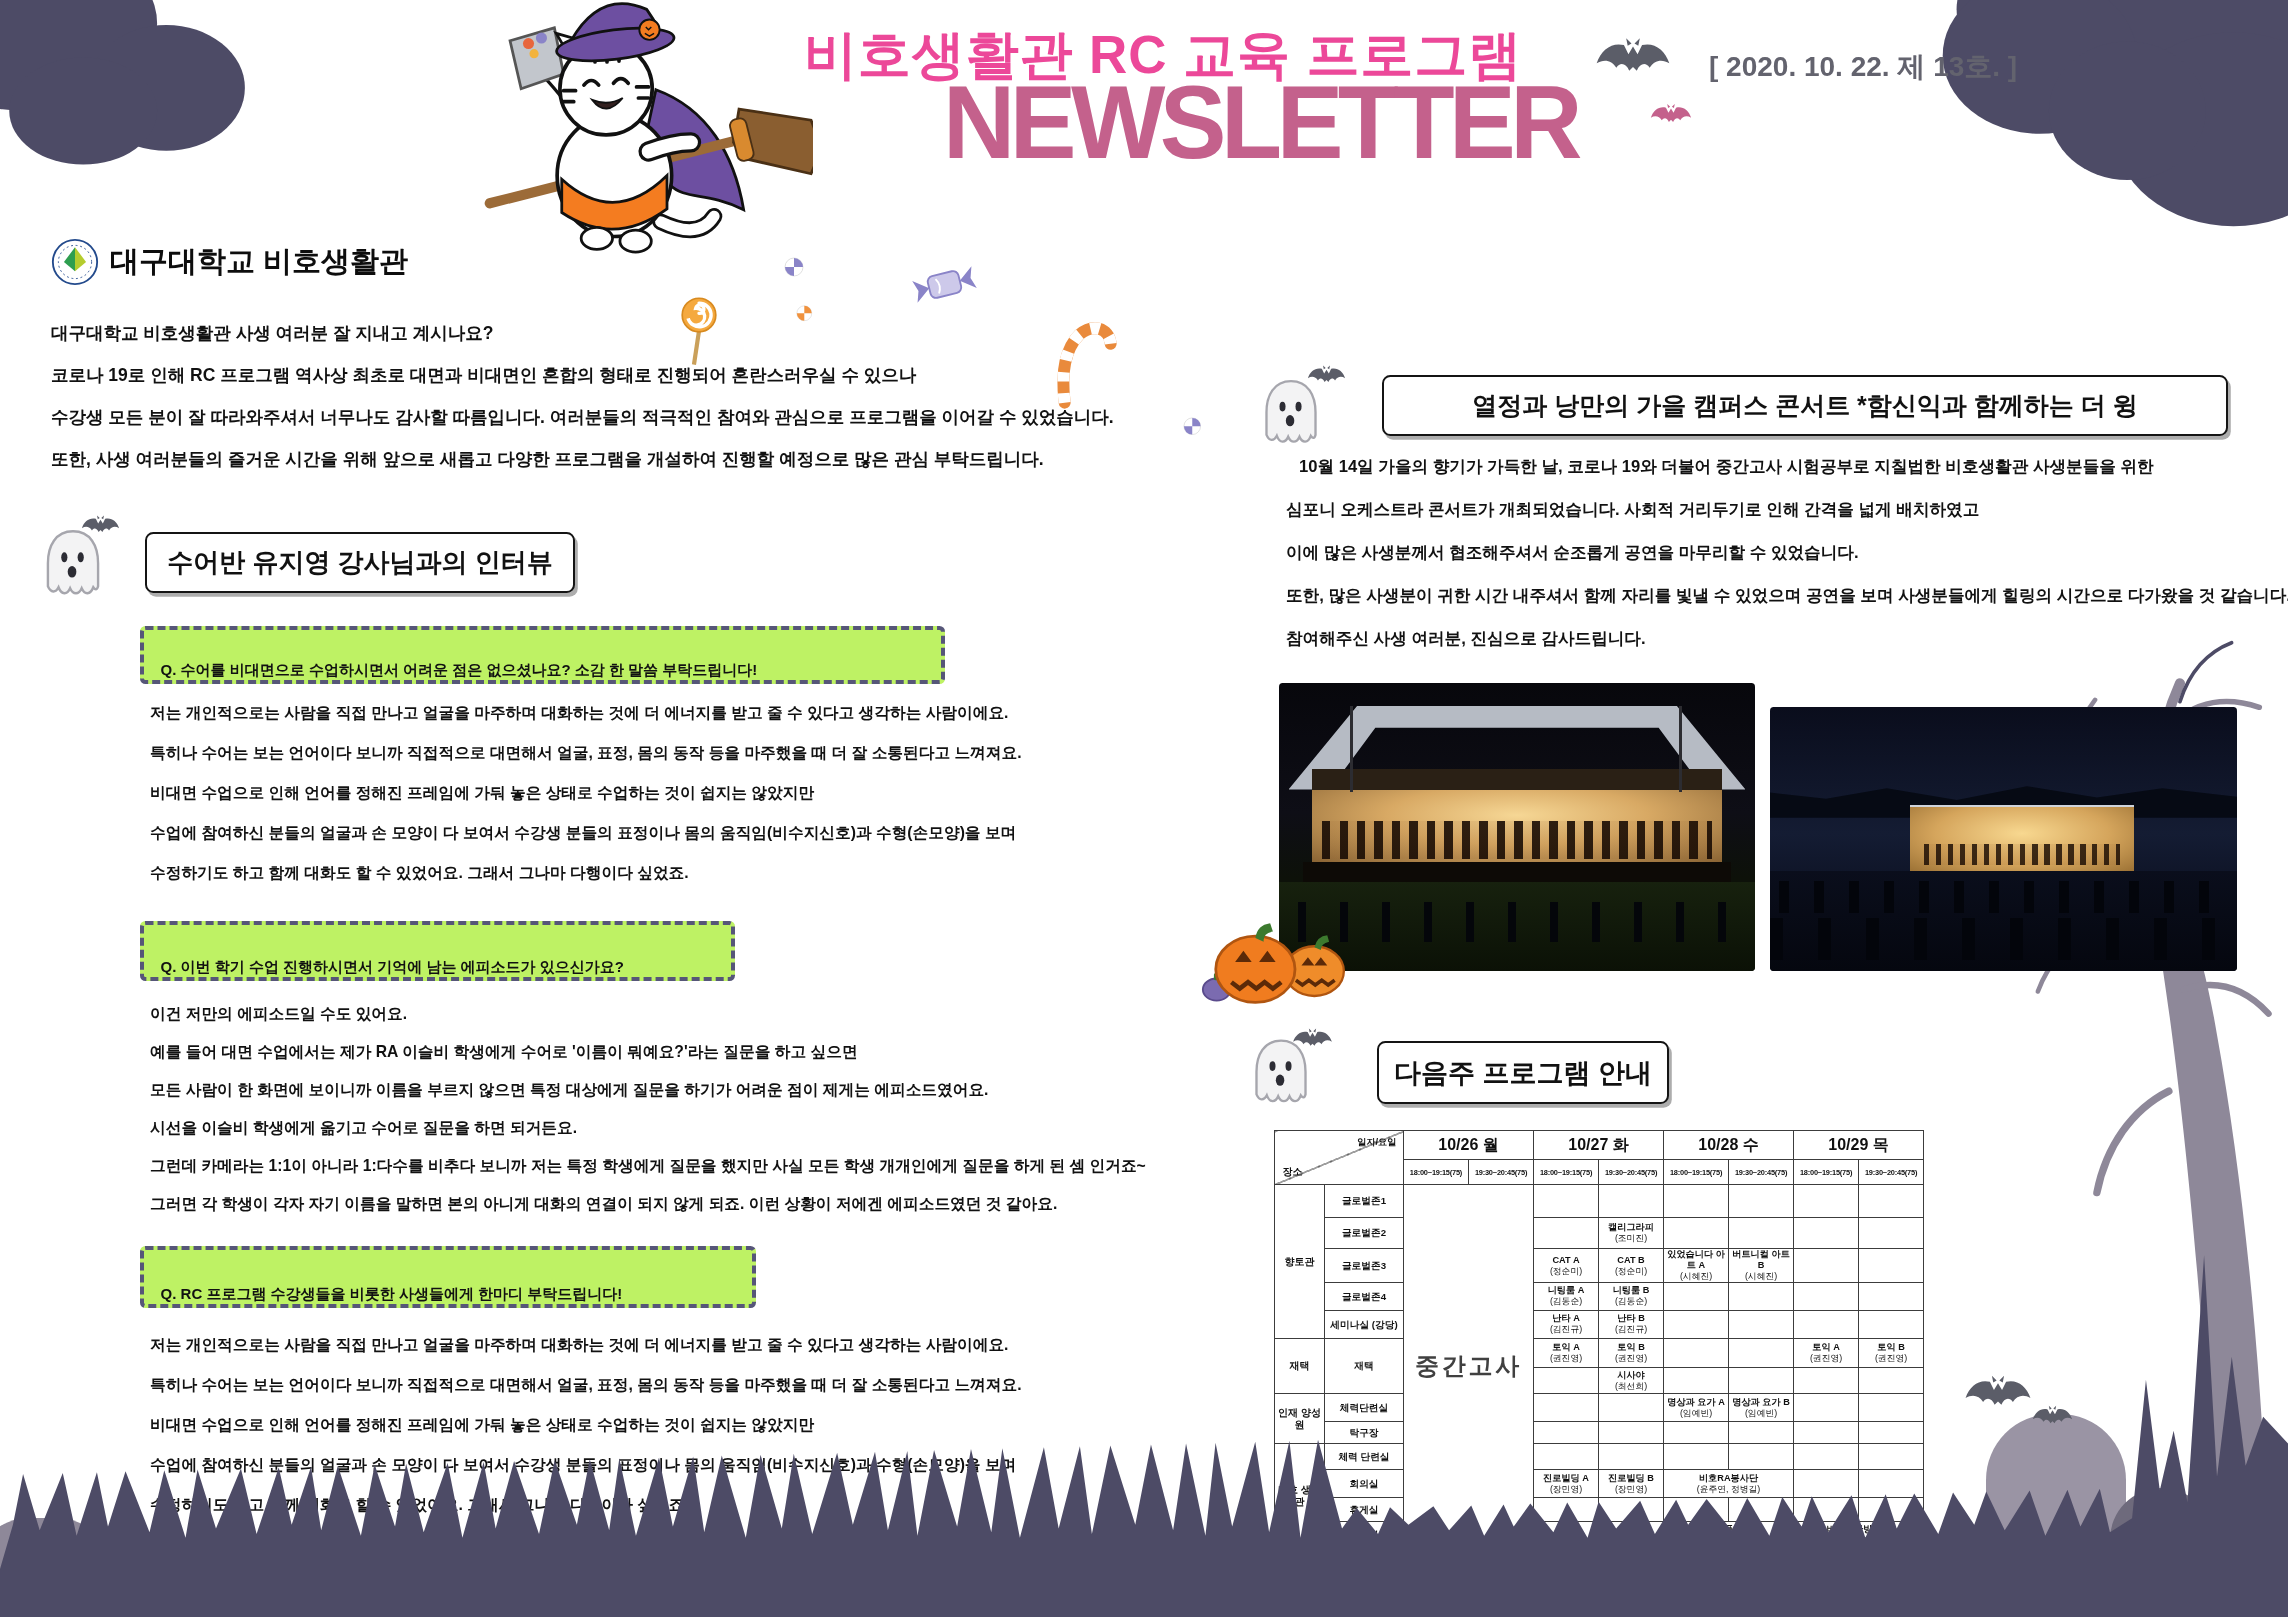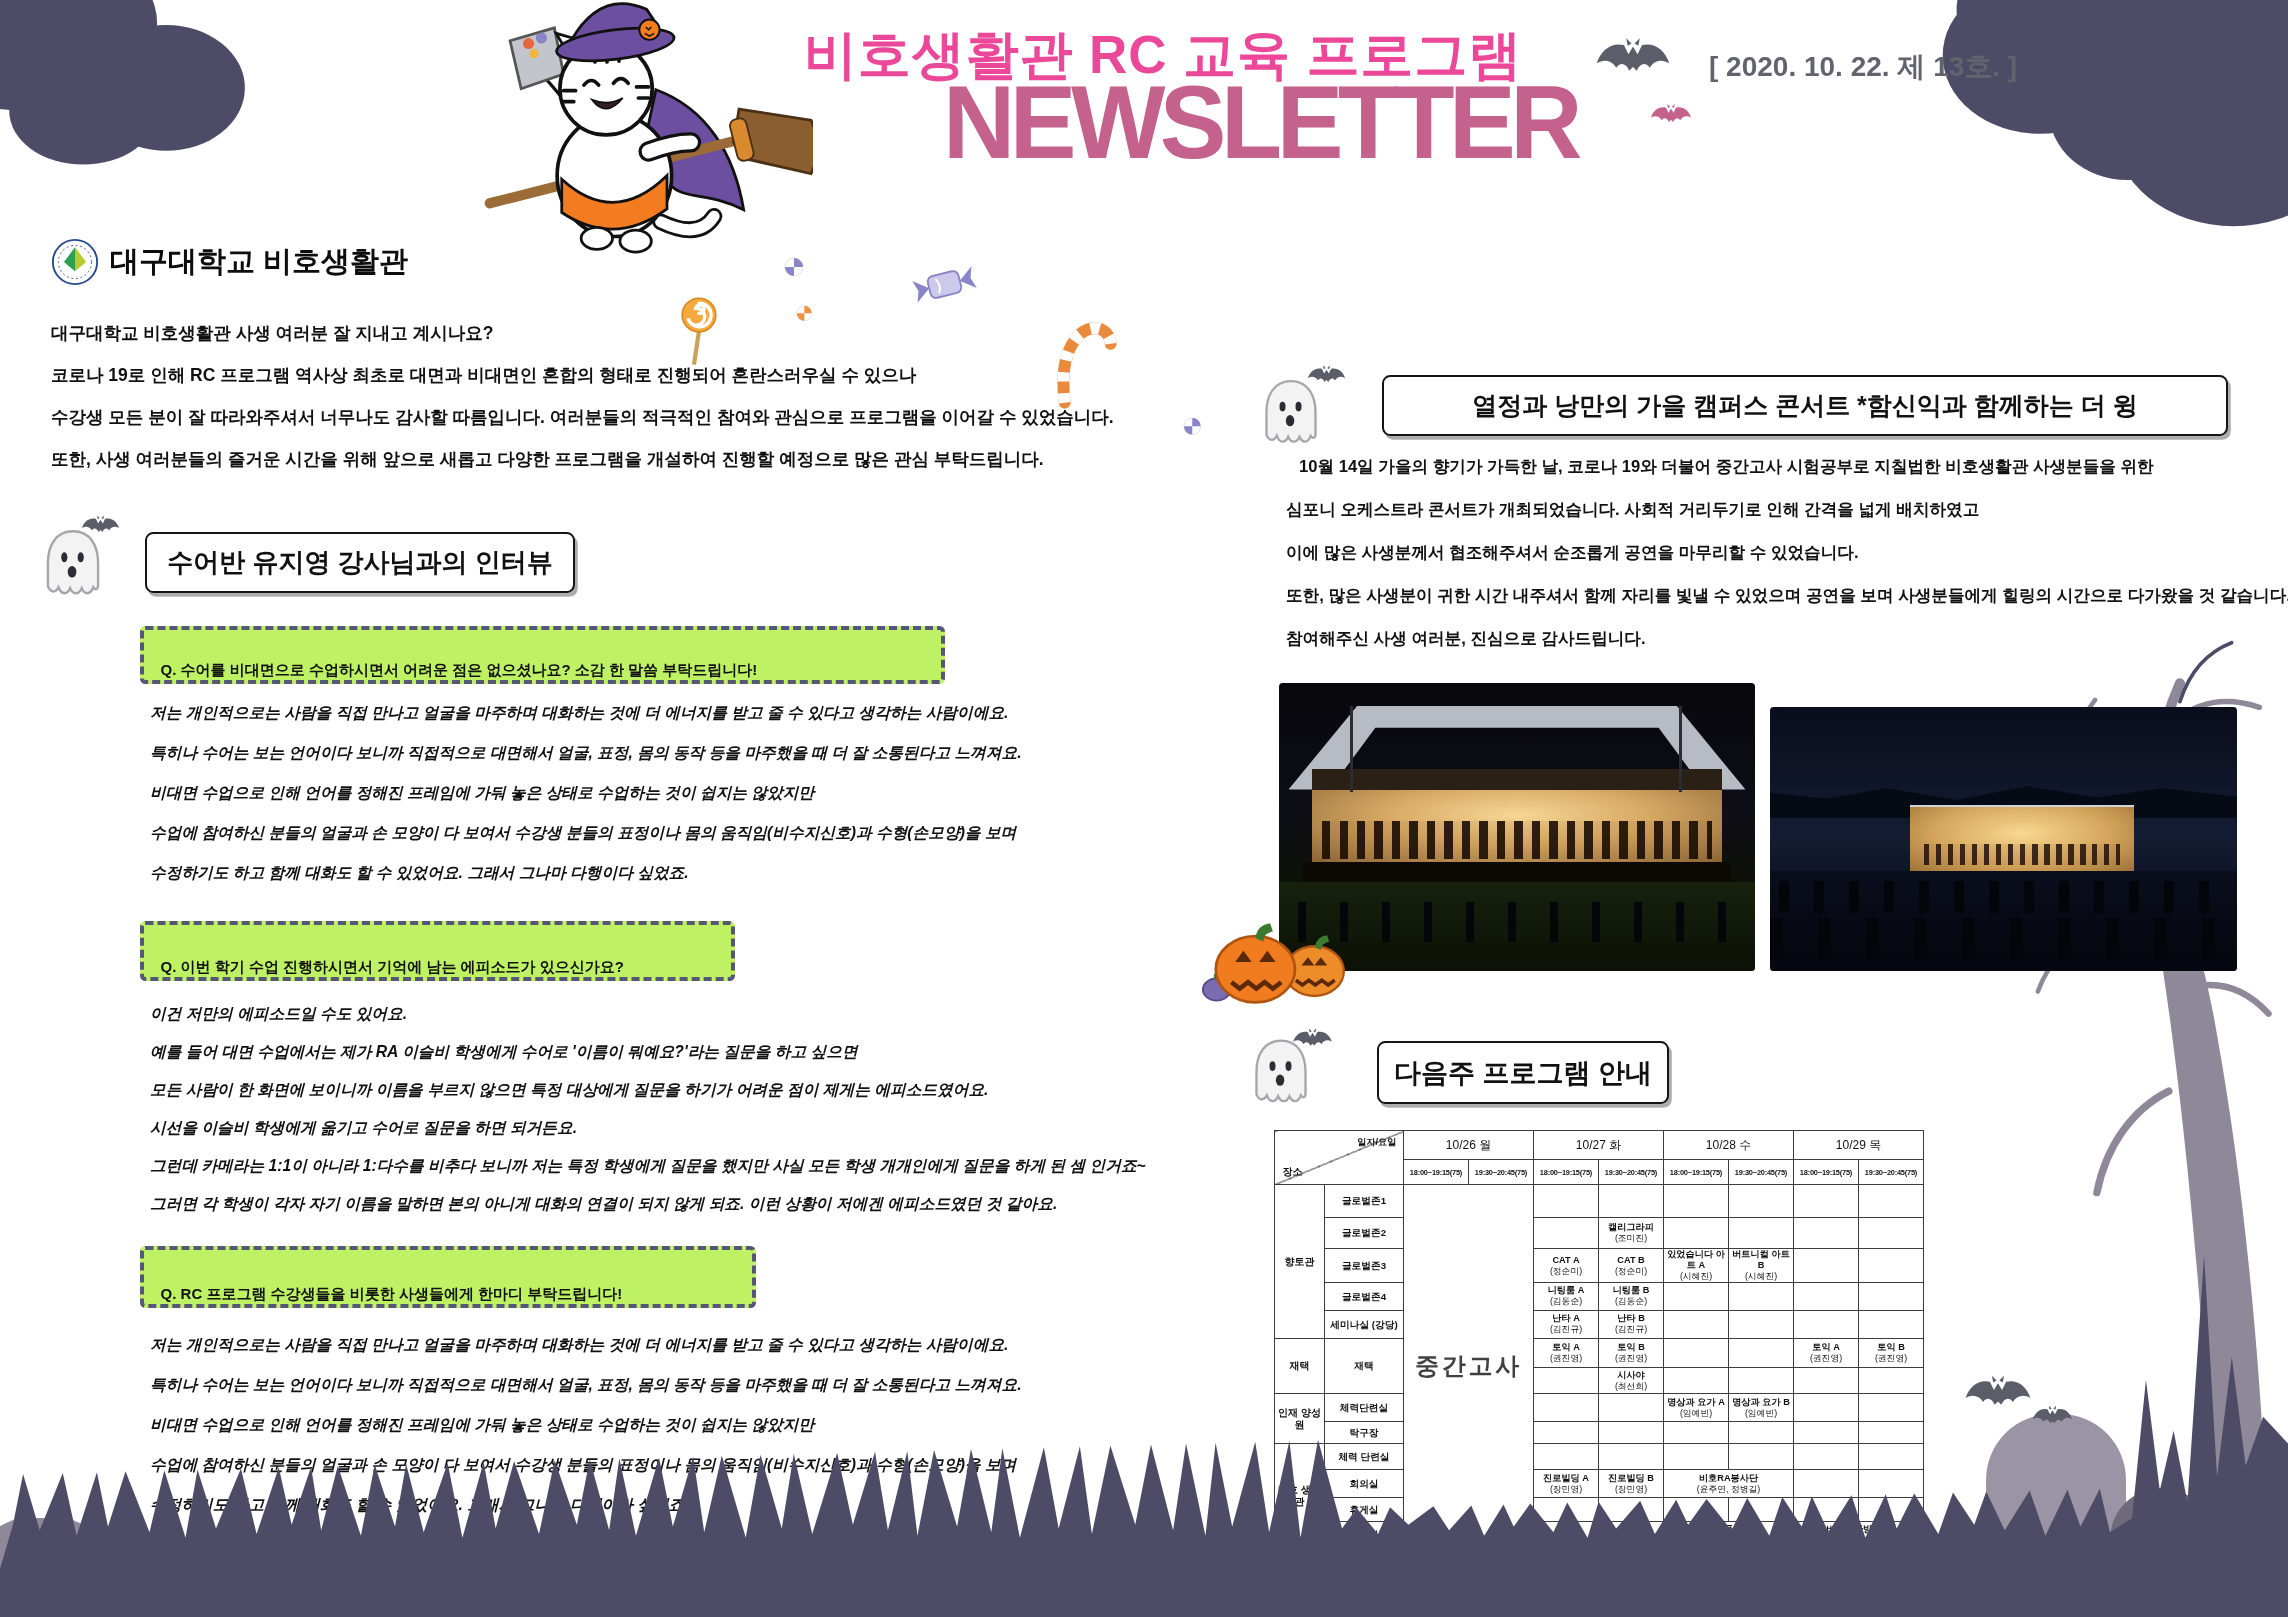--- a/index.html
+++ b/index.html
@@ -27,7 +27,7 @@
          display:flex;align-items:flex-end;font-weight:900;font-size:15px;padding-left:16.6px;
          z-index:3;white-space:nowrap;}
   .ans{z-index:3;}
-  .ans-line{height:40px;font-size:15.7px;font-weight:600;white-space:nowrap;font-style:italic;}
+  .ans-line{height:40px;font-size:15.7px;font-weight:600;white-space:nowrap;}
   .ans2 .ans-line{height:38px;}
   .con{left:1286px;top:456px;z-index:3;}
   .con-line{height:43px;font-size:16.6px;font-weight:700;white-space:nowrap;}

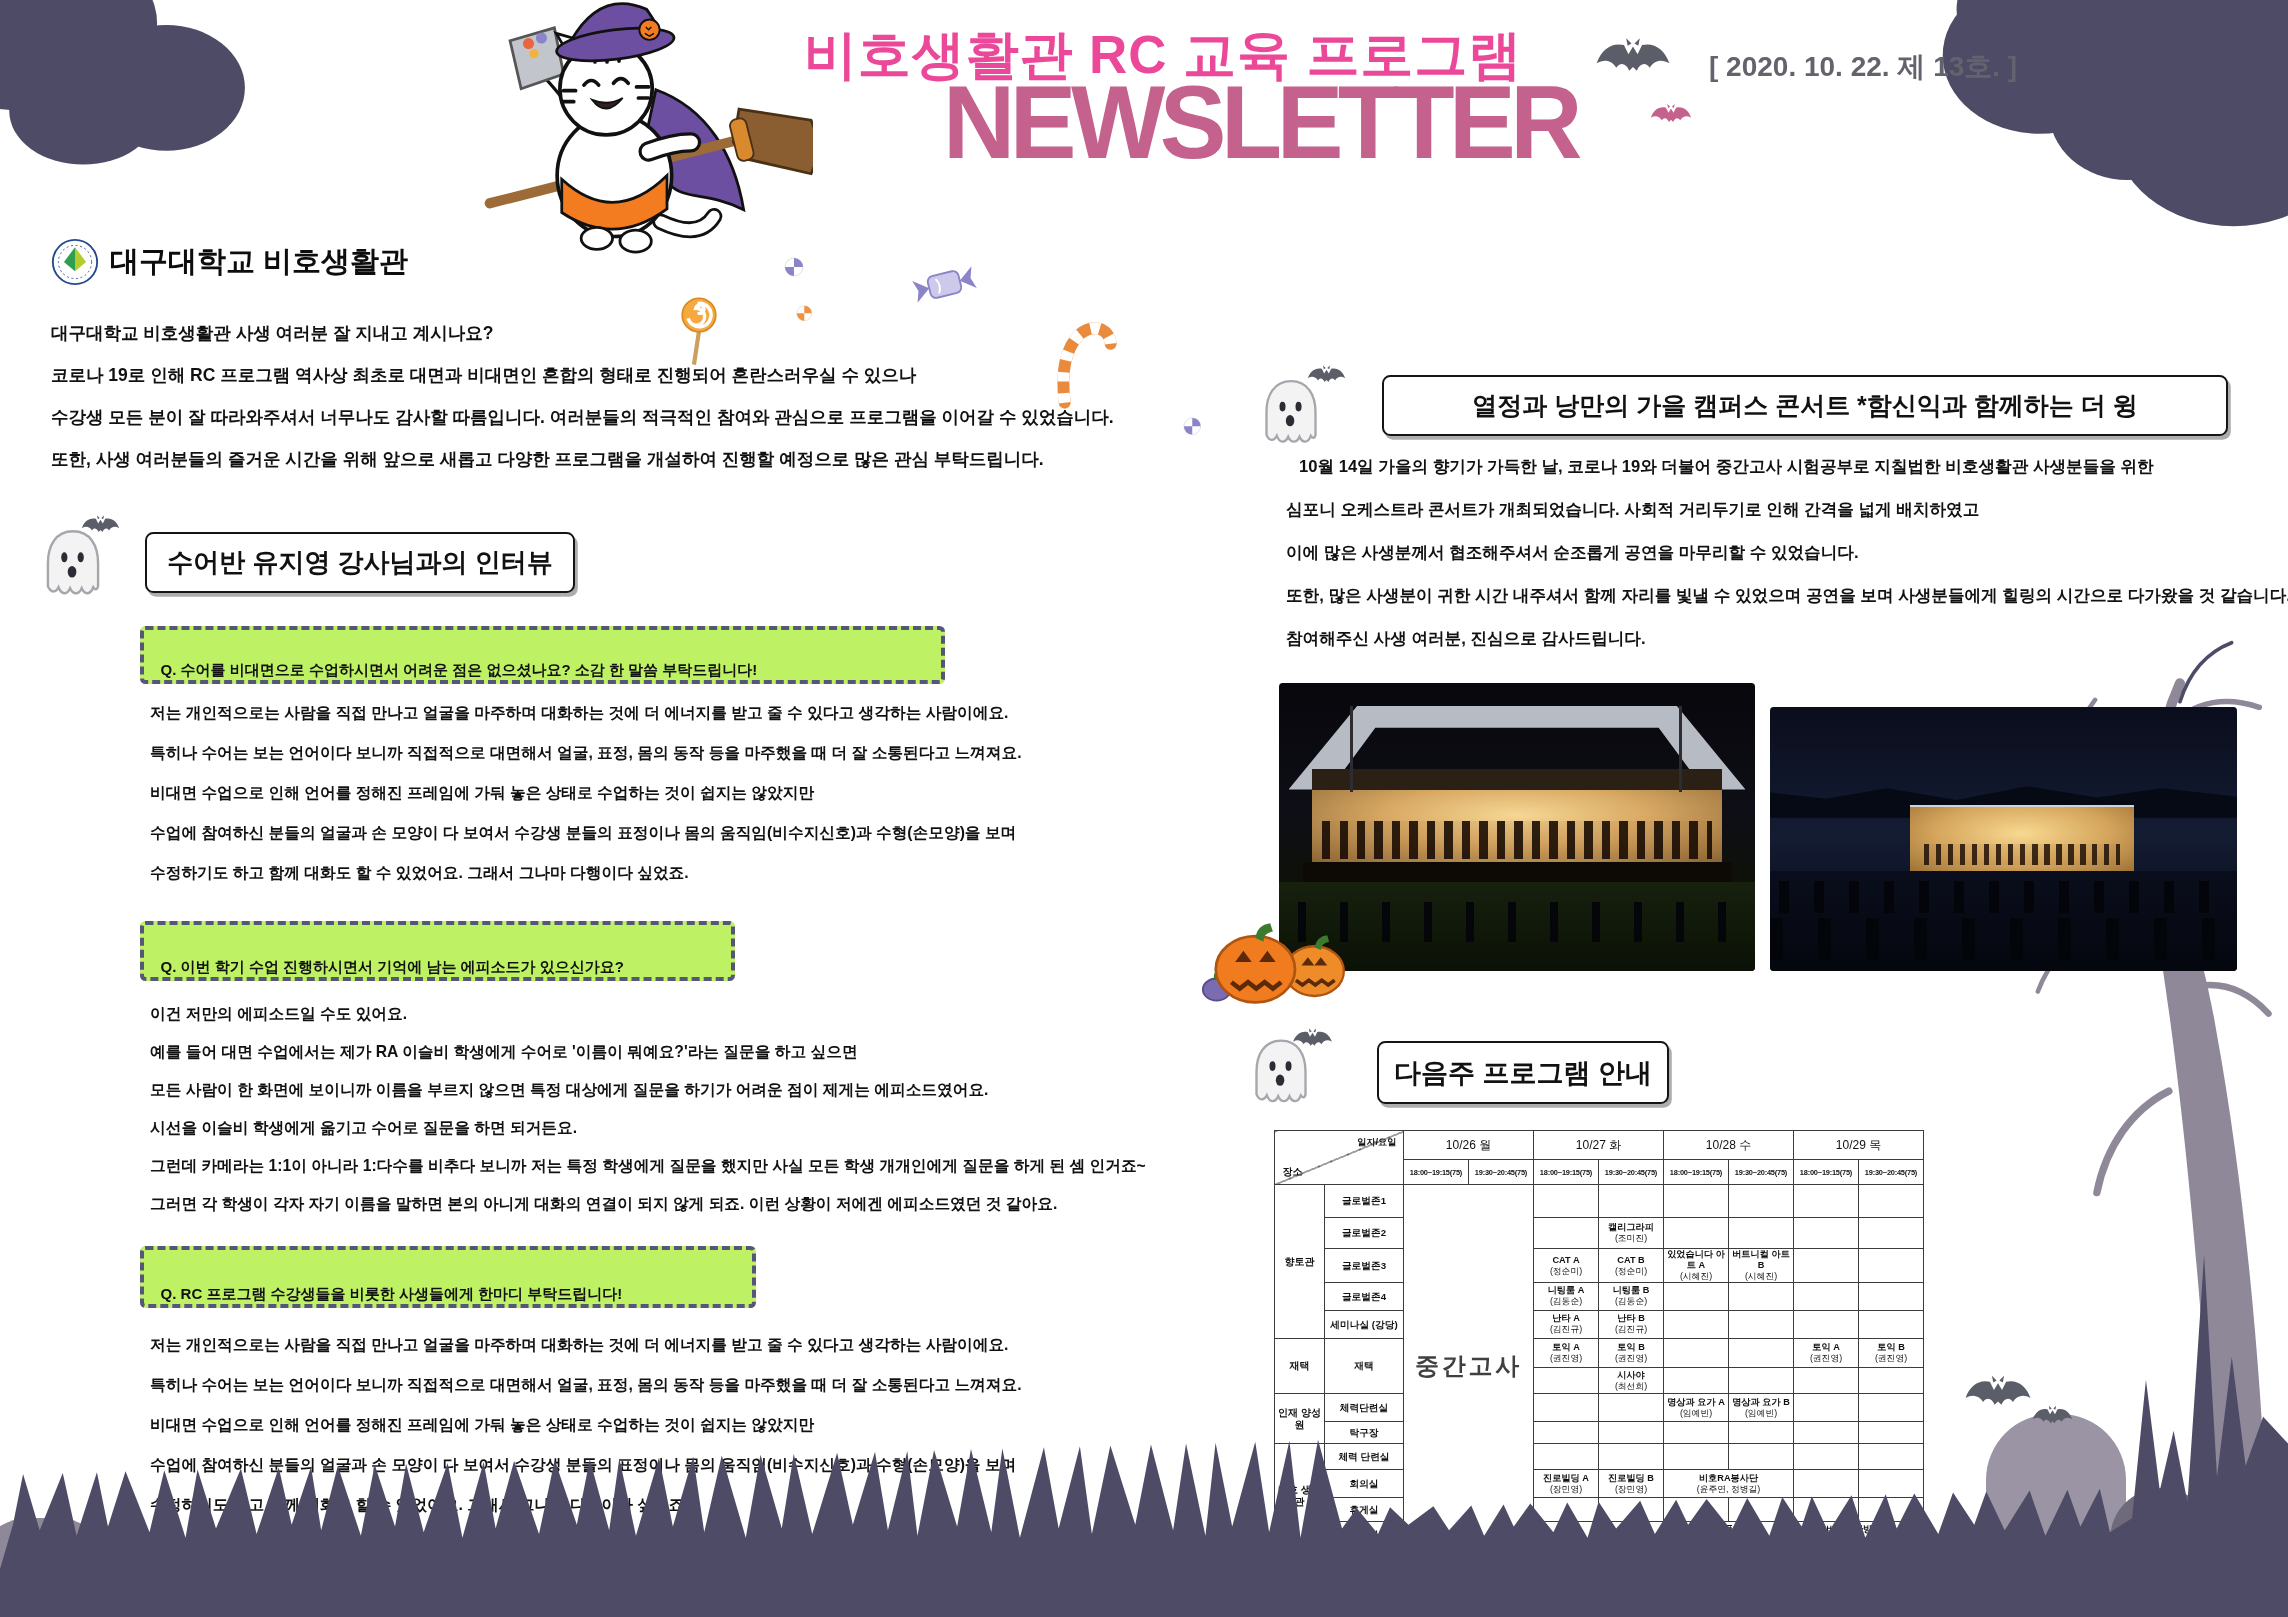--- a/index.html
+++ b/index.html
@@ -68,7 +68,7 @@
   .sched-wrap{left:1274px;top:1130px;z-index:3;}
   table.sched{border-collapse:collapse;table-layout:fixed;width:646px;background:#fff;border:1.8px solid #222;}
   .sched th,.sched td{border:0.9px solid #3c3c3c;padding:0;overflow:hidden;}
-  .sched .day{font-size:12px;font-weight:400;height:28px;}
+  .sched .day{font-size:16px;font-weight:700;height:28px;}
   .sched .time{font-size:7.4px;font-weight:600;height:24px;letter-spacing:-0.2px;white-space:nowrap;}
   .sched .grp{font-size:10px;font-weight:800;line-height:1.15;}
   .sched .room{font-size:9.7px;font-weight:700;line-height:1.15;}

